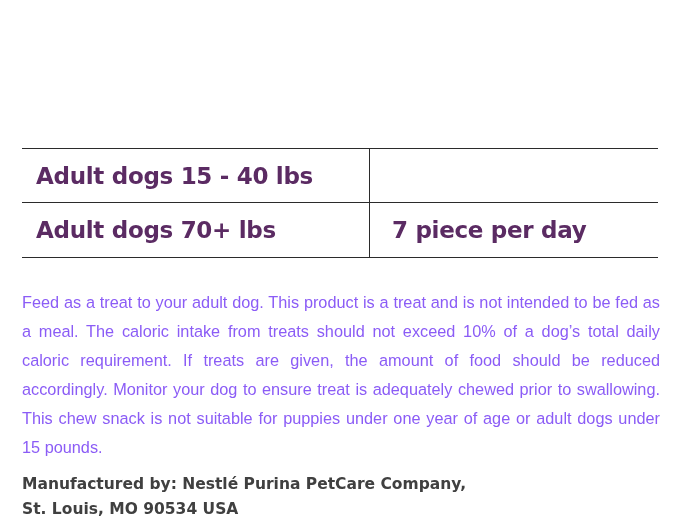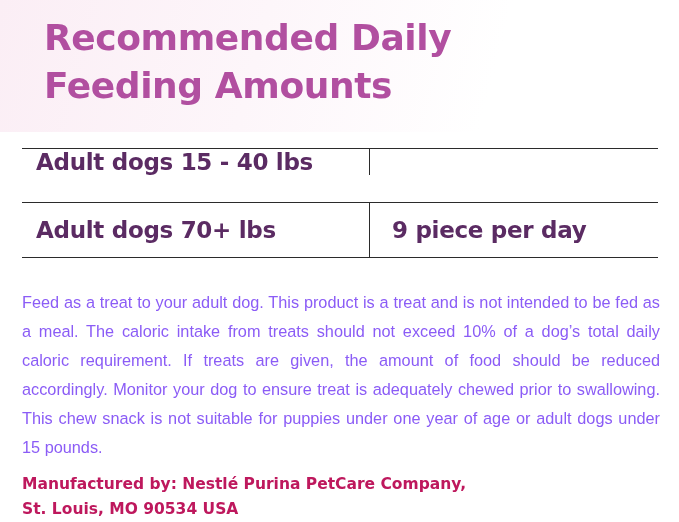--- a/index.html
+++ b/index.html
@@ -121,10 +121,6 @@
 
 <div class="page">
 
-  <div class="heading-block">
-    <div class="heading-text">Recommended Daily
-Feeding Amounts</div>
-  </div>
 
   <div class="table">
     <div class="row first">

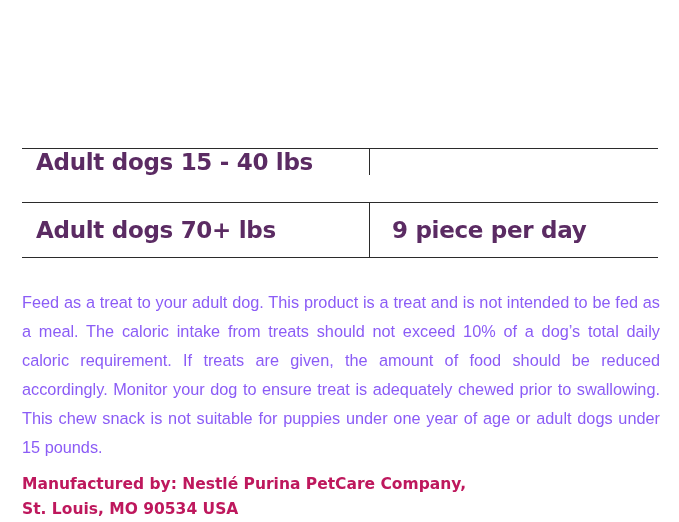--- a/index.html
+++ b/index.html
@@ -63,7 +63,6 @@
   }
   .row.first {
     border-bottom: 1.6px solid #2b2b2b;
-    flex-direction: column;
   }
   .cell {
     display: flex;

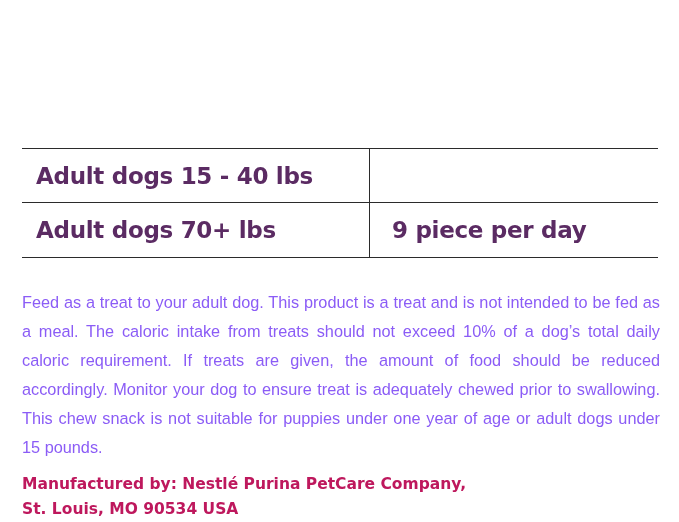--- a/index.html
+++ b/index.html
@@ -127,7 +127,7 @@
     </div>
     <div class="row">
       <div class="cell left">Adult dogs 70+ lbs</div>
-      <div class="cell right">9 piece per day</div>
+      <div class="cell right">7 piece per day</div>
     </div>
   </div>
 

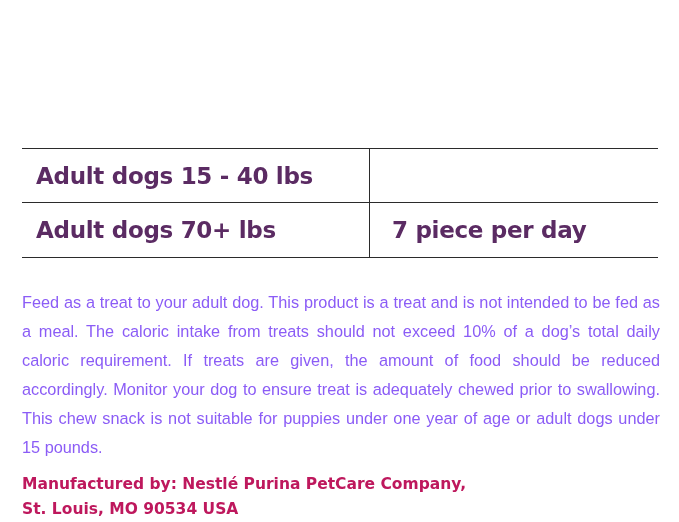--- a/index.html
+++ b/index.html
@@ -109,7 +109,7 @@
     font-weight: bold;
     font-size: 15.5px;
     line-height: 25px;
-    color: #be185d;
+    color: #404040;
   }
   .manufacturer div {
     white-space: nowrap;

